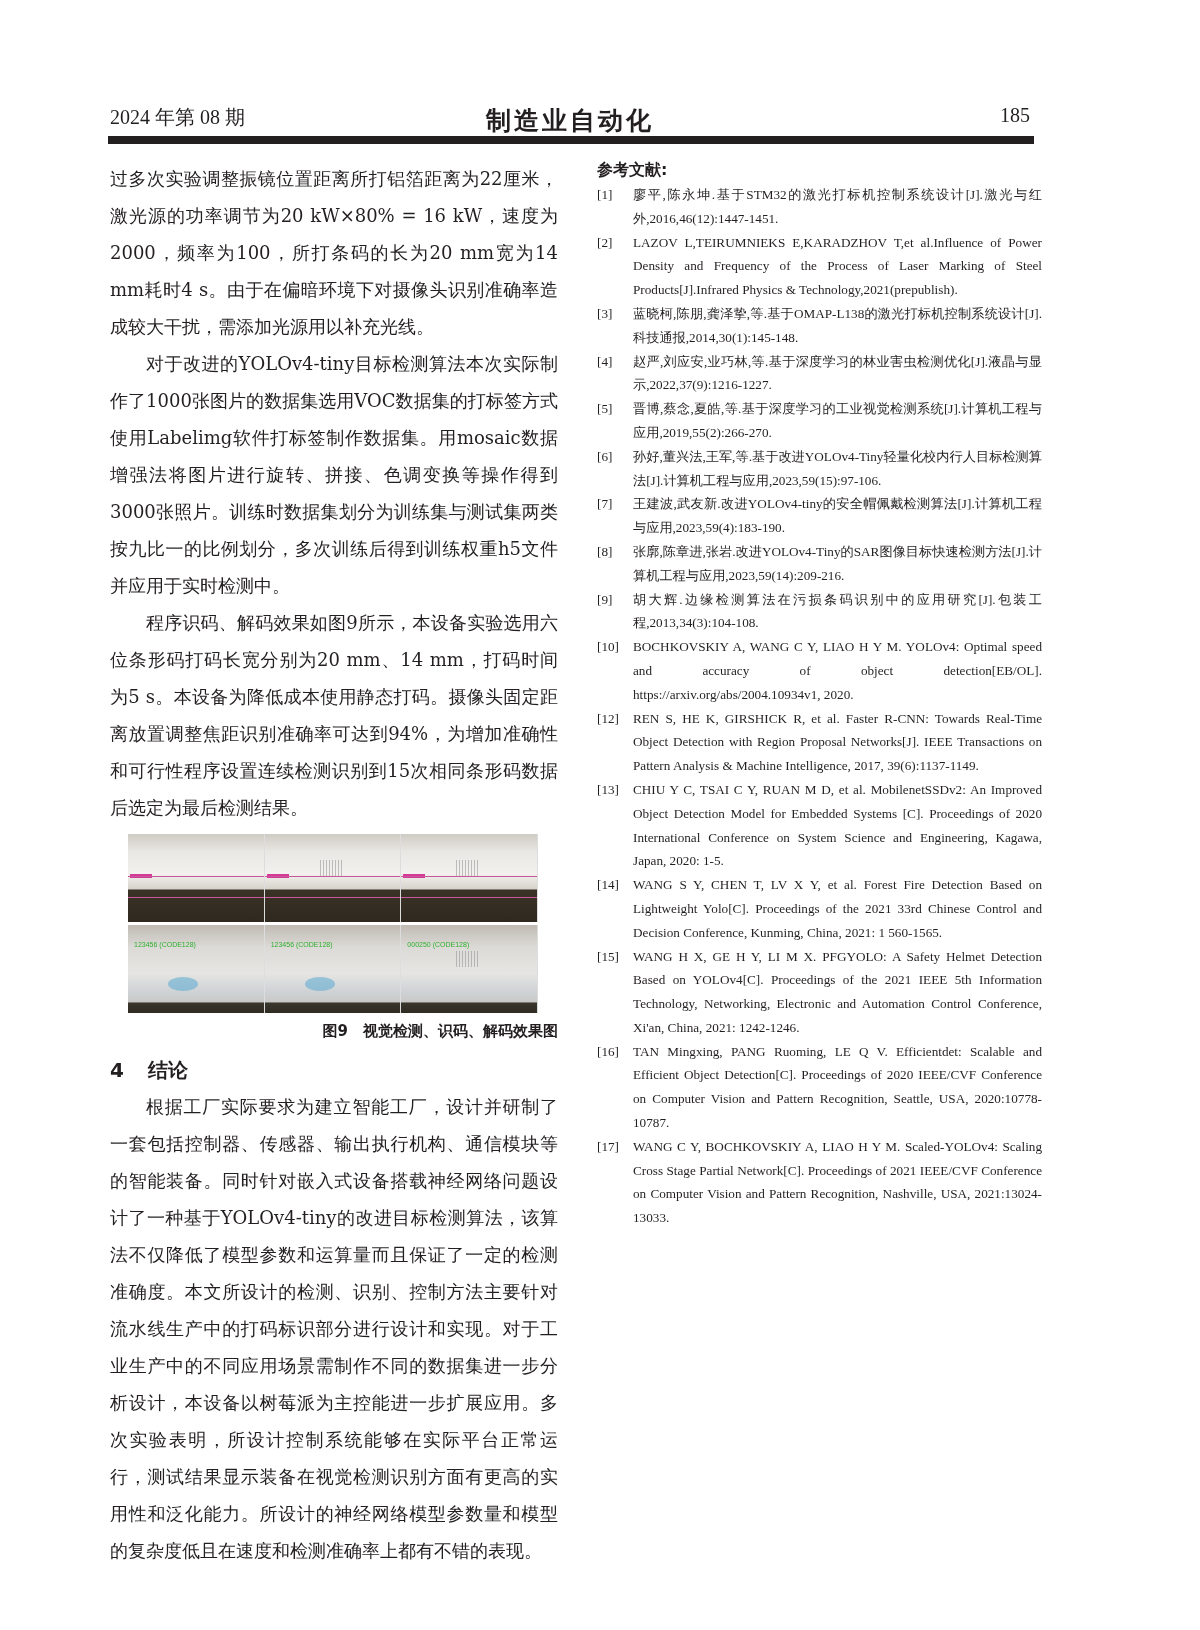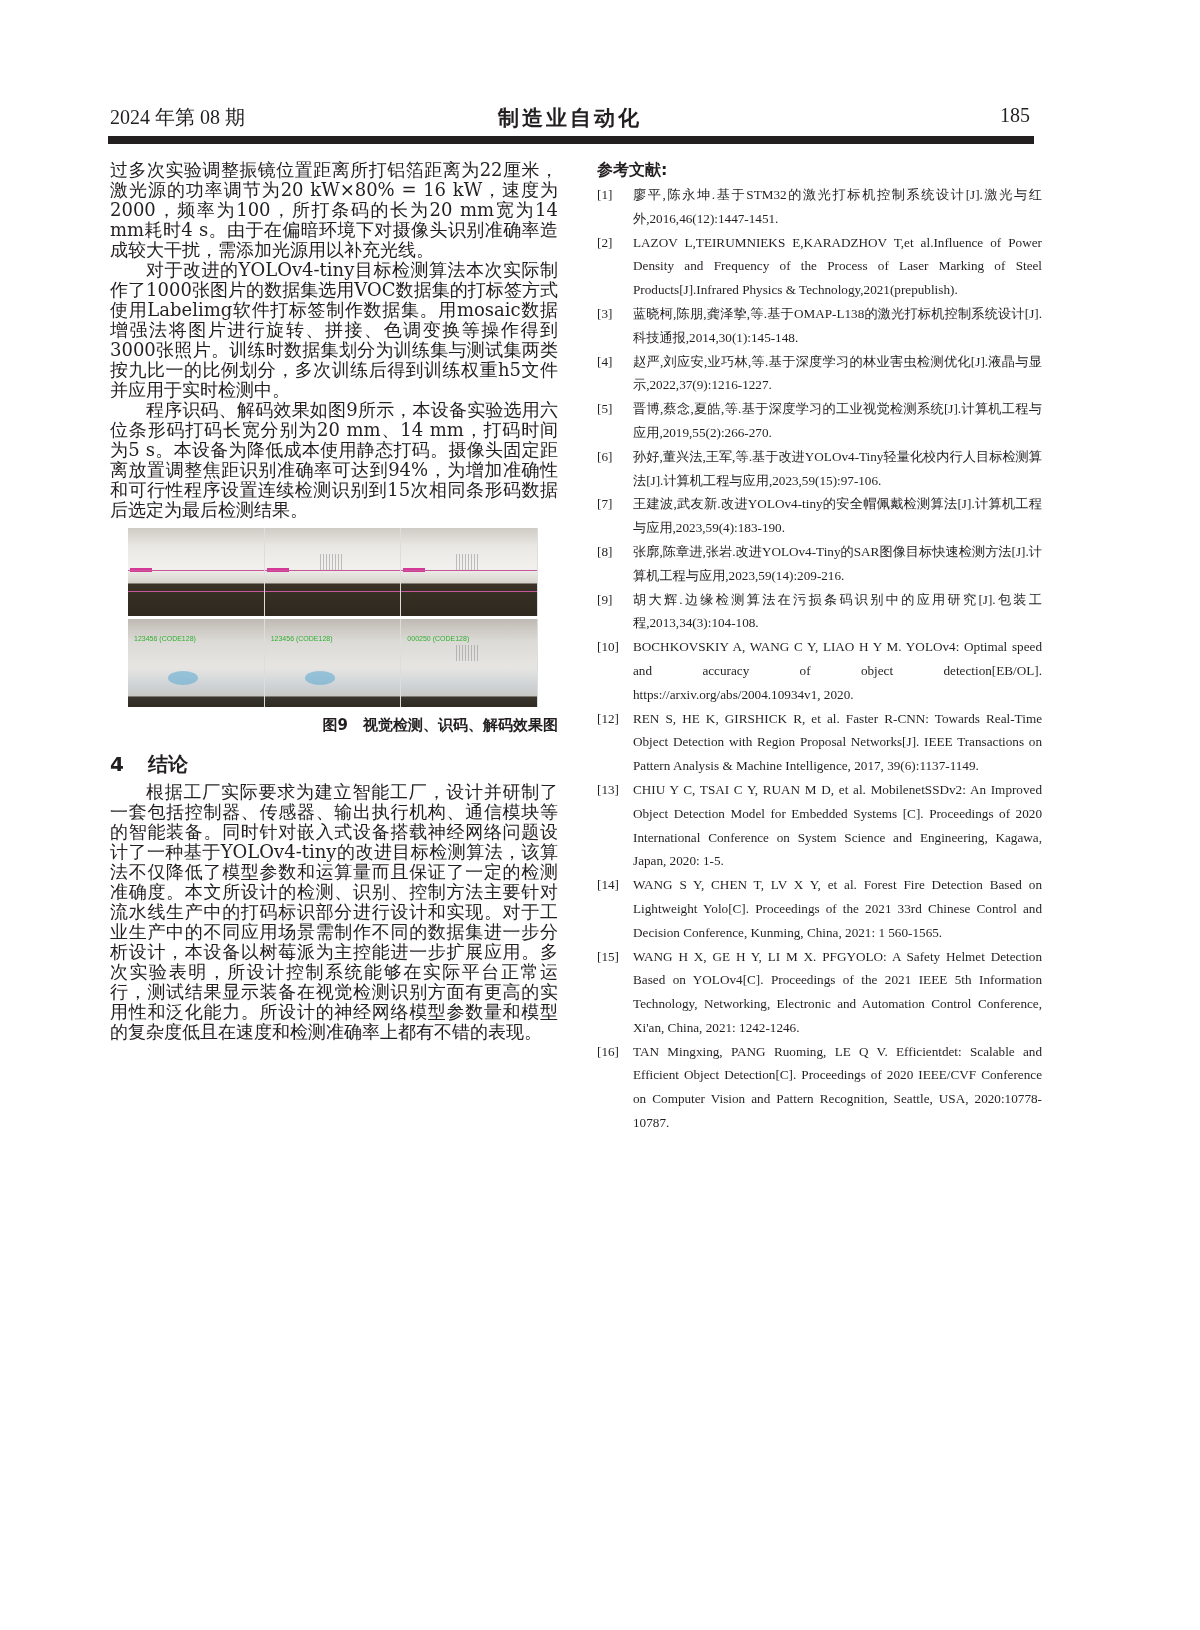--- a/index.html
+++ b/index.html
@@ -7,7 +7,7 @@
          font-family: "DejaVu Serif", "Liberation Serif", serif; color: #231f20; }
   .header { position: absolute; left: 110px; top: 104px; width: 920px; height: 30px; }
   .header .left { position: absolute; left: 0; top: 0; font-size: 20px; font-family: "Liberation Serif", serif; }
-  .header .center { position: absolute; left: 0; width: 920px; text-align: center; top: 0; font-size: 21px; font-weight: bold; letter-spacing: 3px; }
+  .header .center { position: absolute; left: 0; width: 920px; text-align: center; top: 0; font-size: 25px; font-weight: bold; letter-spacing: 3px; }
   .header .right { position: absolute; right: 0; top: 0; font-size: 20px; font-family: "Liberation Serif", serif; }
   .header-rule { position: absolute; left: 108px; top: 136px; width: 926px; height: 8px; background: #231f20; }
 

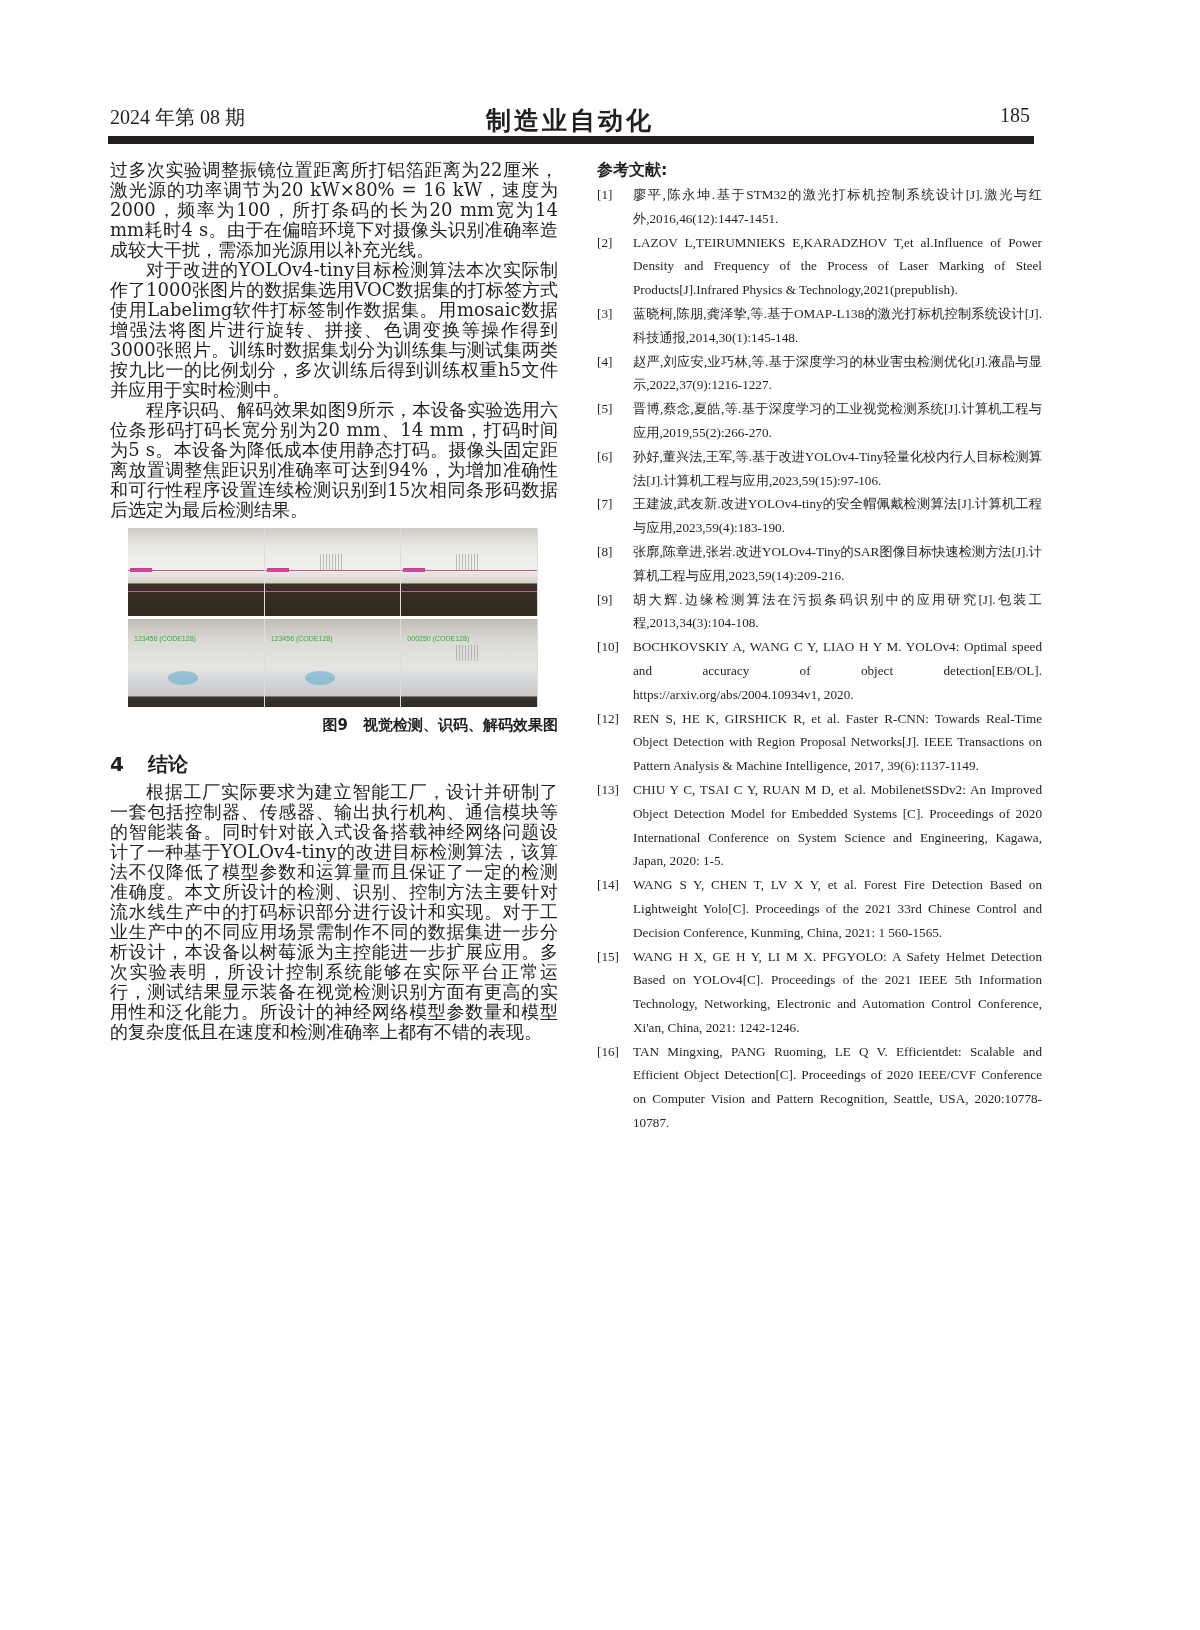--- a/index.html
+++ b/index.html
@@ -14,7 +14,7 @@
   .col-left { position: absolute; left: 110px; top: 160px; width: 448px; }
   .col-right { position: absolute; left: 597px; top: 160px; width: 445px; }
 
-  .para { font-size: 18px; line-height: 20px; text-align: justify; margin: 0; }
+  .para { font-size: 18px; line-height: 37px; text-align: justify; margin: 0; }
   .para.indent { text-indent: 2em; }
 
   .figure { margin: 8px 0 0 18px; width: 410px; }

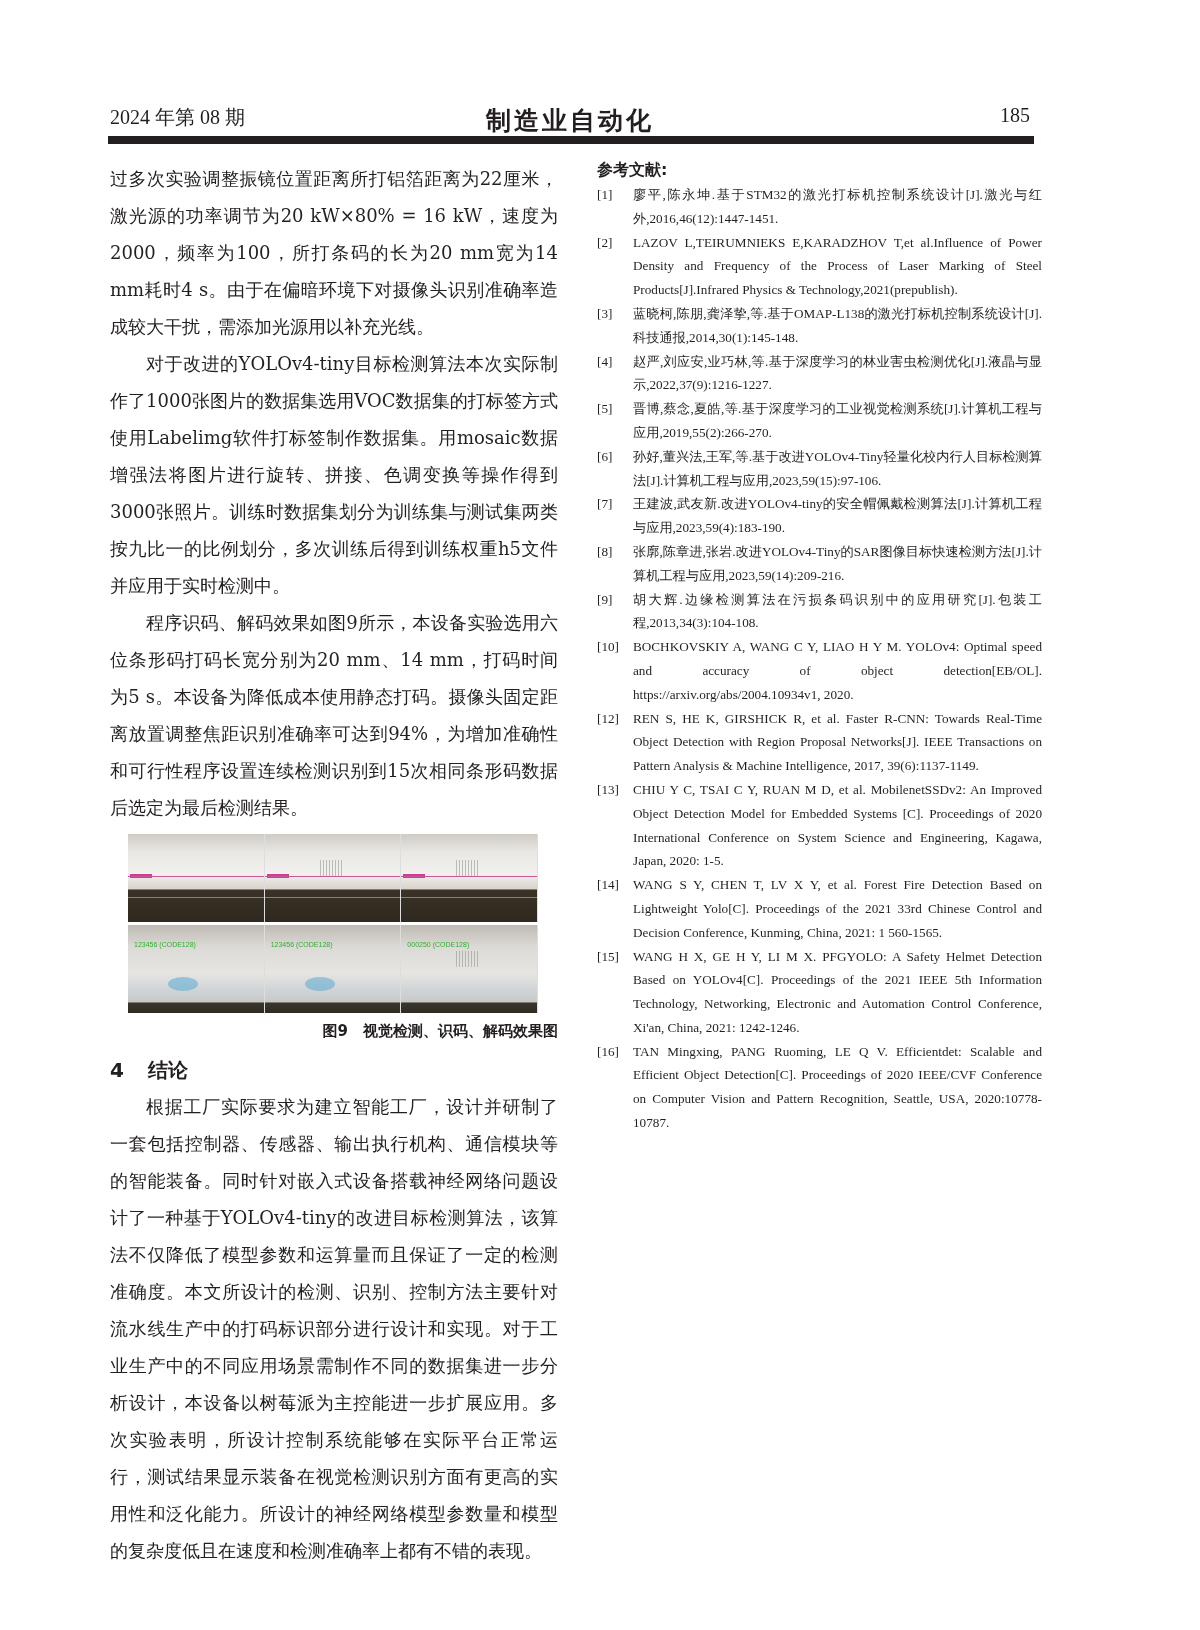--- a/index.html
+++ b/index.html
@@ -159,6 +159,10 @@
       <span class="idx">[16]</span>
       <span class="txt">TAN Mingxing, PANG Ruoming, LE Q V. Efficientdet: Scalable and Efficient Object Detection[C]. Proceedings of 2020 IEEE/CVF Conference on Computer Vision and Pattern Recognition, Seattle, USA, 2020:10778-10787.</span>
     </div>
+  <div class="ref">
+      <span class="idx">[17]</span>
+      <span class="txt">WANG C Y, BOCHKOVSKIY A, LIAO H Y M. Scaled-YOLOv4: Scaling Cross Stage Partial Network[C]. Proceedings of 2021 IEEE/CVF Conference on Computer Vision and Pattern Recognition, Nashville, USA, 2021:13024-13033.</span>
+    </div>
 </div>
 
 </body></html>

